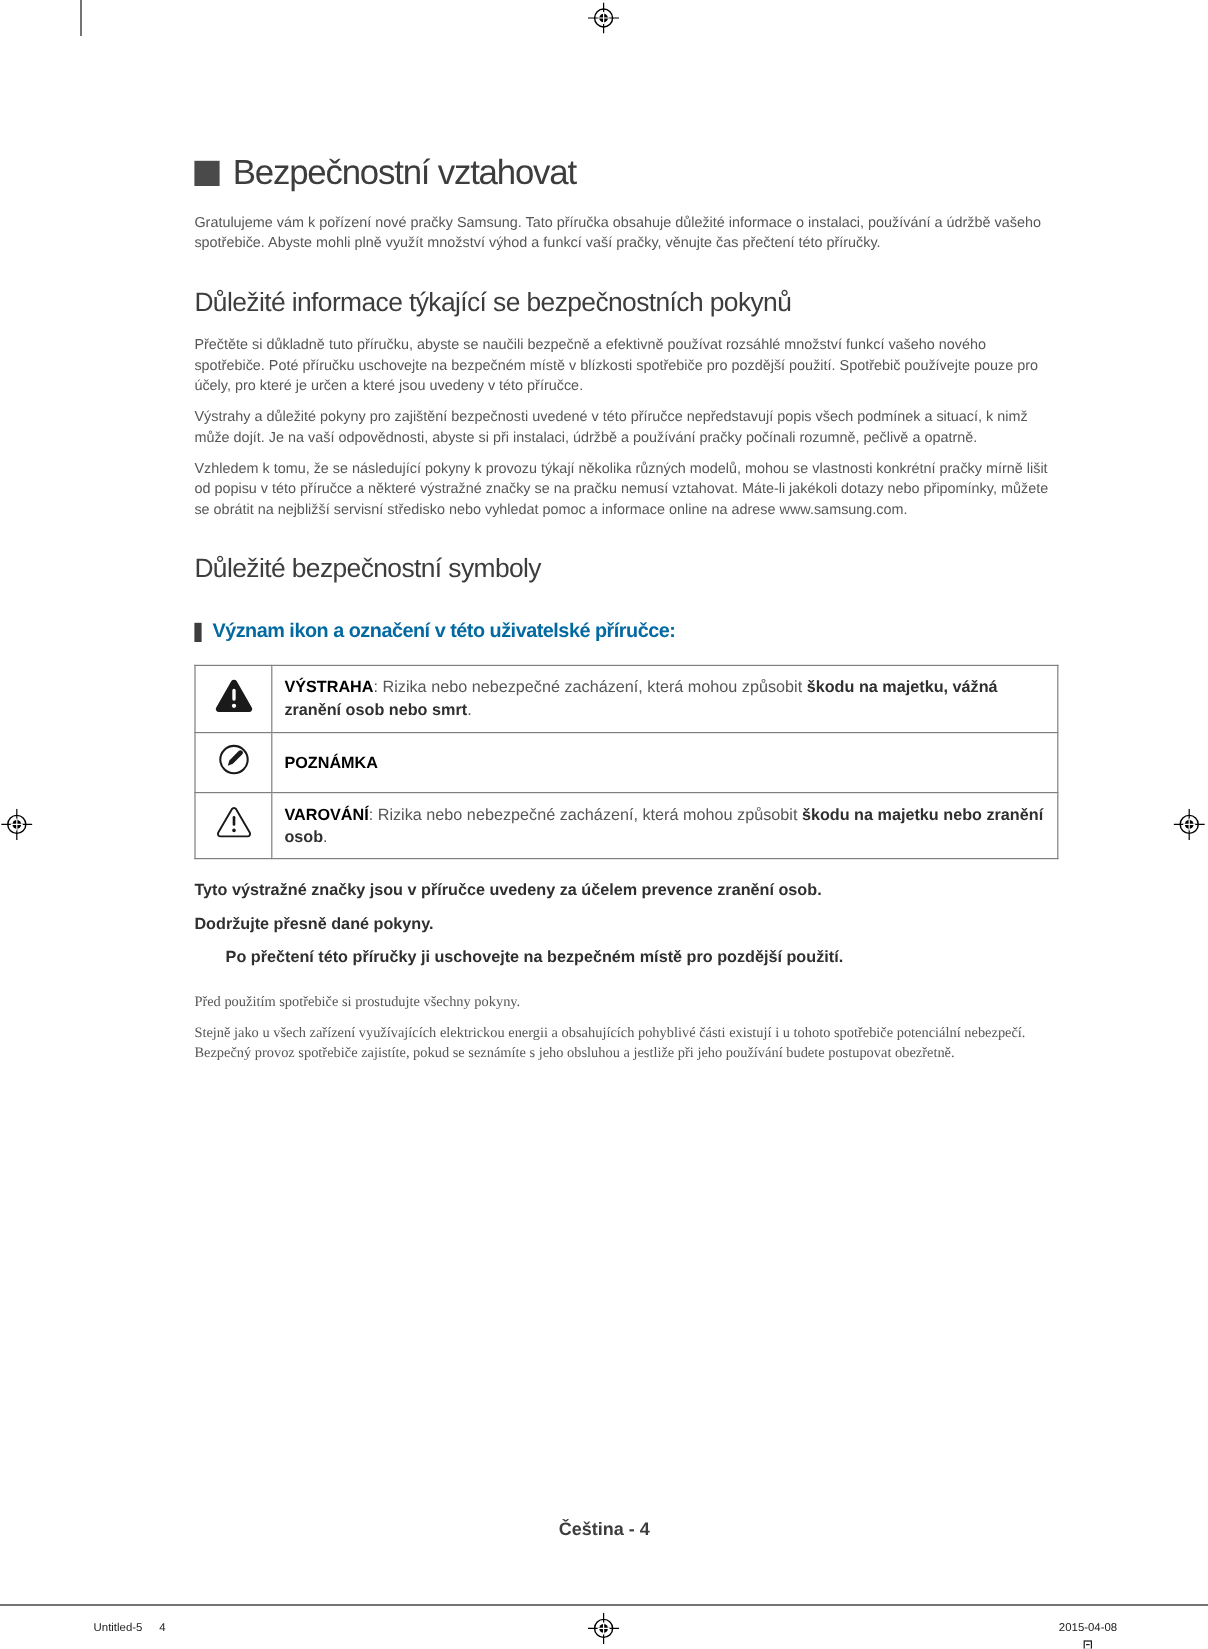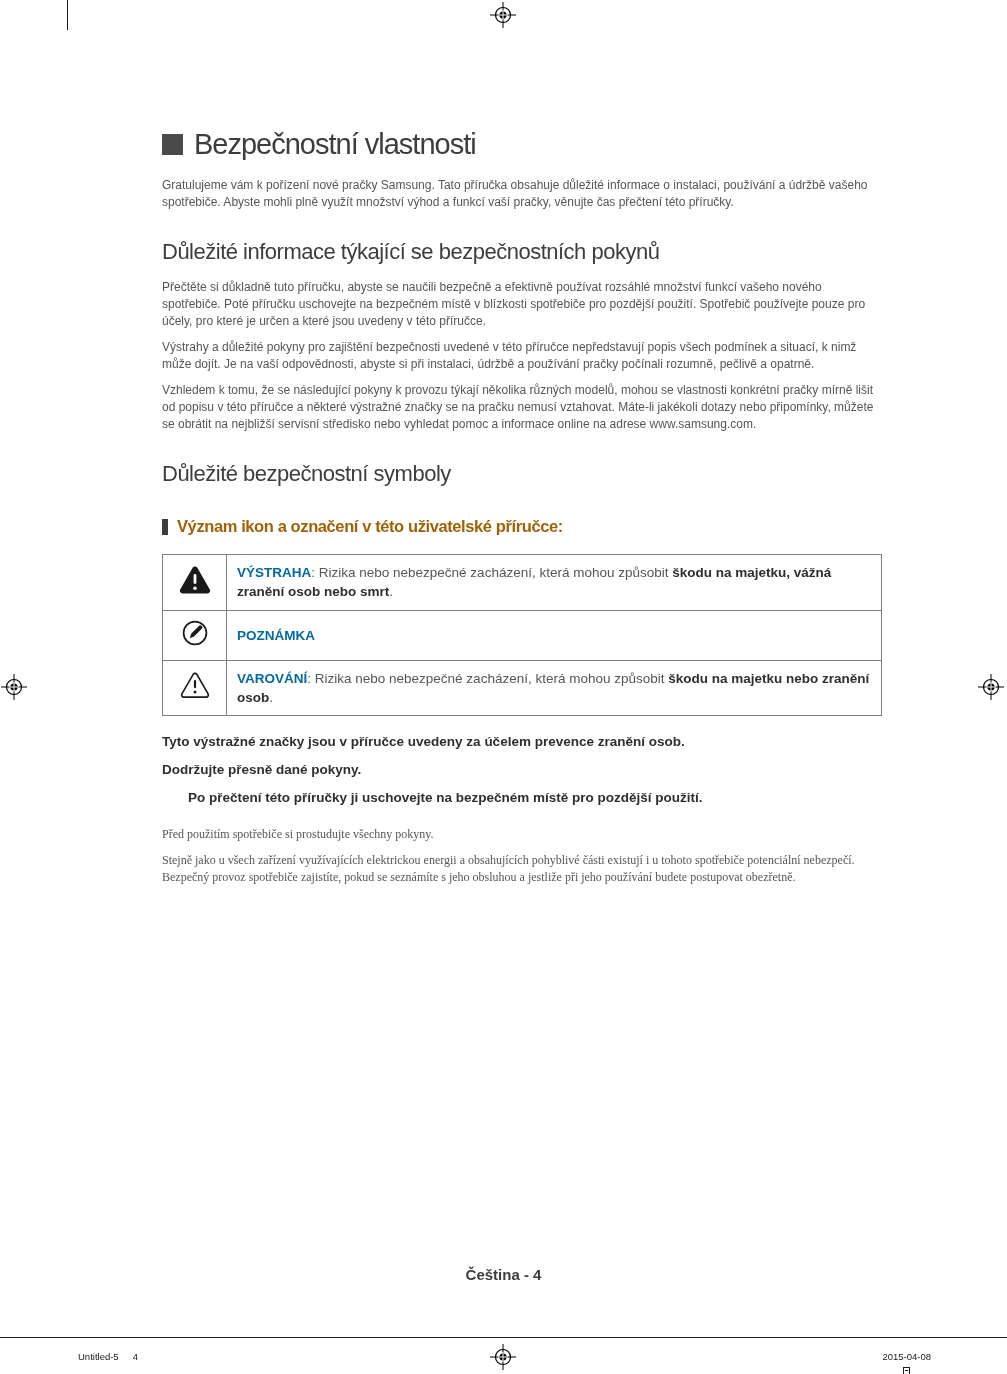--- a/index.html
+++ b/index.html
@@ -148,7 +148,7 @@
 
     <div class="title-row">
       <span class="title-square"></span>
-      <h1>Bezpečnostní vlastnosti</h1>
+      <h1>Bezpečnostní vztahovat</h1>
     </div>
 
     <p class="body intro">Gratulujeme vám k pořízení nové pračky Samsung. Tato příručka obsahuje důležité informace o instalaci, používání a údržbě vašeho spotřebiče. Abyste mohli plně využít množství výhod a funkcí vaší pračky, věnujte čas přečtení této příručky.</p>

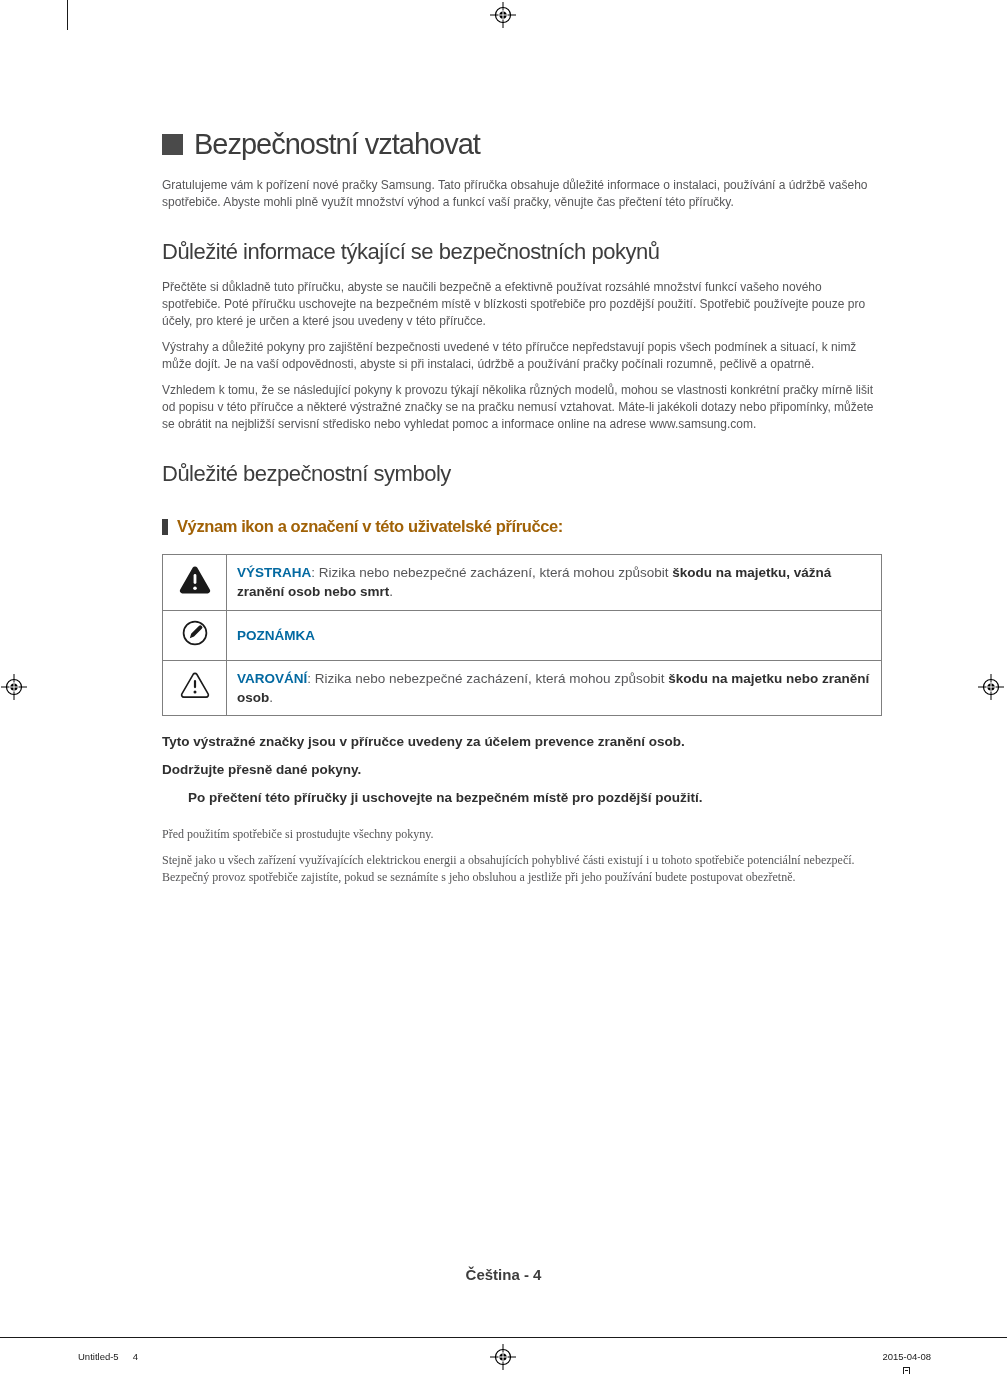--- a/index.html
+++ b/index.html
@@ -43,7 +43,7 @@
   }
   .sub-bar { width:6px; height:16px; background:#3d3d3d; flex:0 0 auto; }
   h3 {
-    font-size:16.5px; font-weight:bold; color:#a16207;
+    font-size:16.5px; font-weight:bold; color:#0369a1;
     letter-spacing:-0.4px;
   }
   table.symbols {

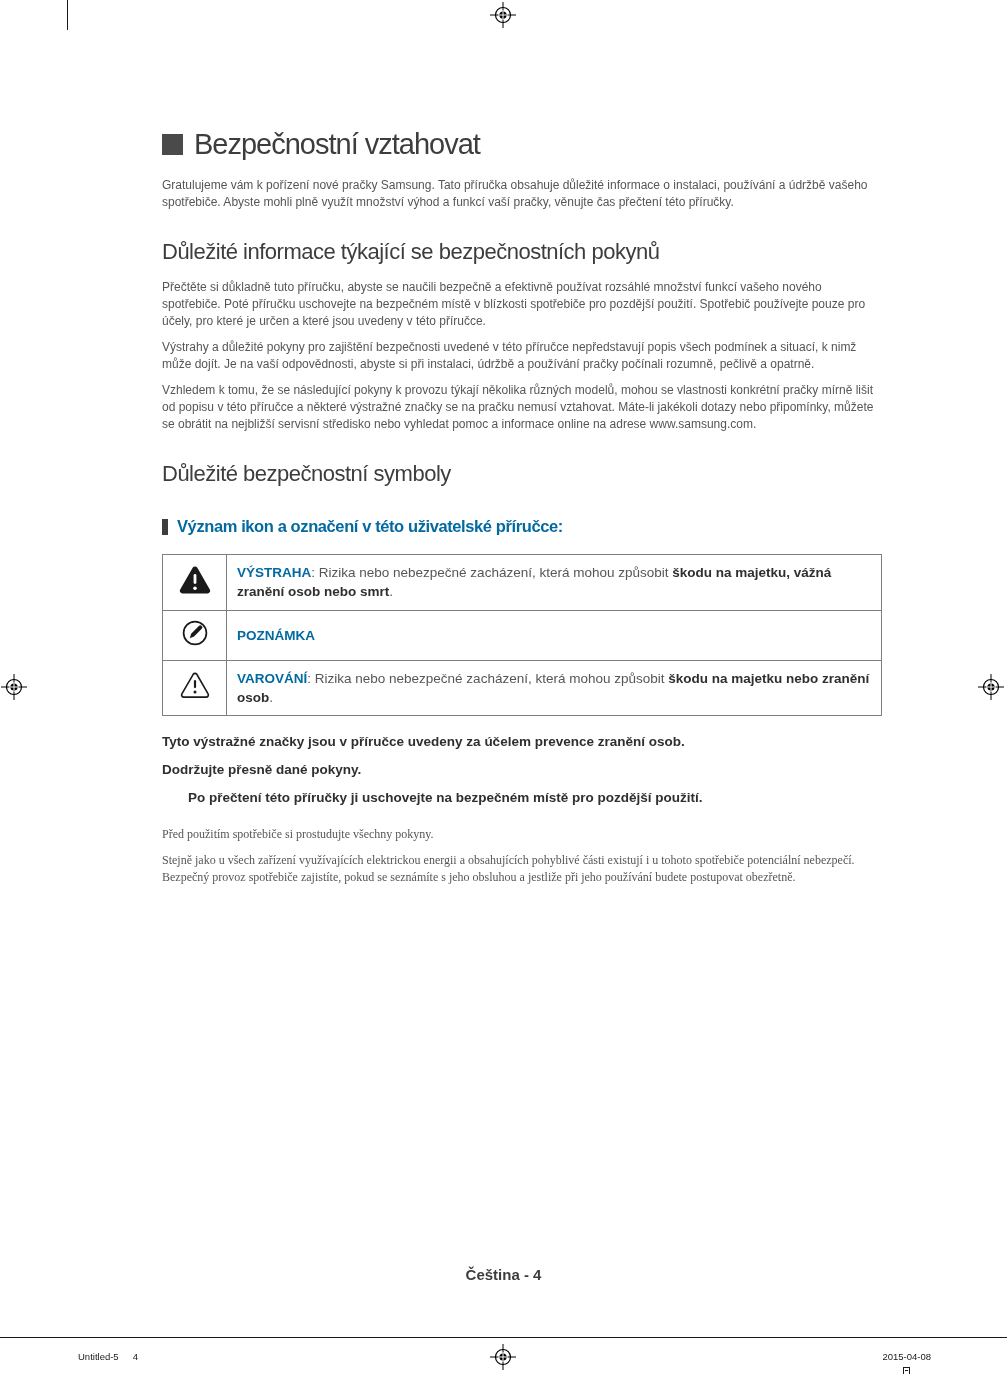--- a/index.html
+++ b/index.html
@@ -58,7 +58,7 @@
     vertical-align:middle;
   }
   td.icon-cell { width:64px; text-align:center; padding:6px 4px; }
-  .lbl { font-weight:bold; color:#0369a1;margin-top:41px; }
+  .lbl { font-weight:bold; color:#000000;margin-top:41px; }
   .emph { font-weight:bold; color:#2f2f2f; }
   p.em {
     font-size:13.5px; font-weight:bold; color:#2f2f2f;

